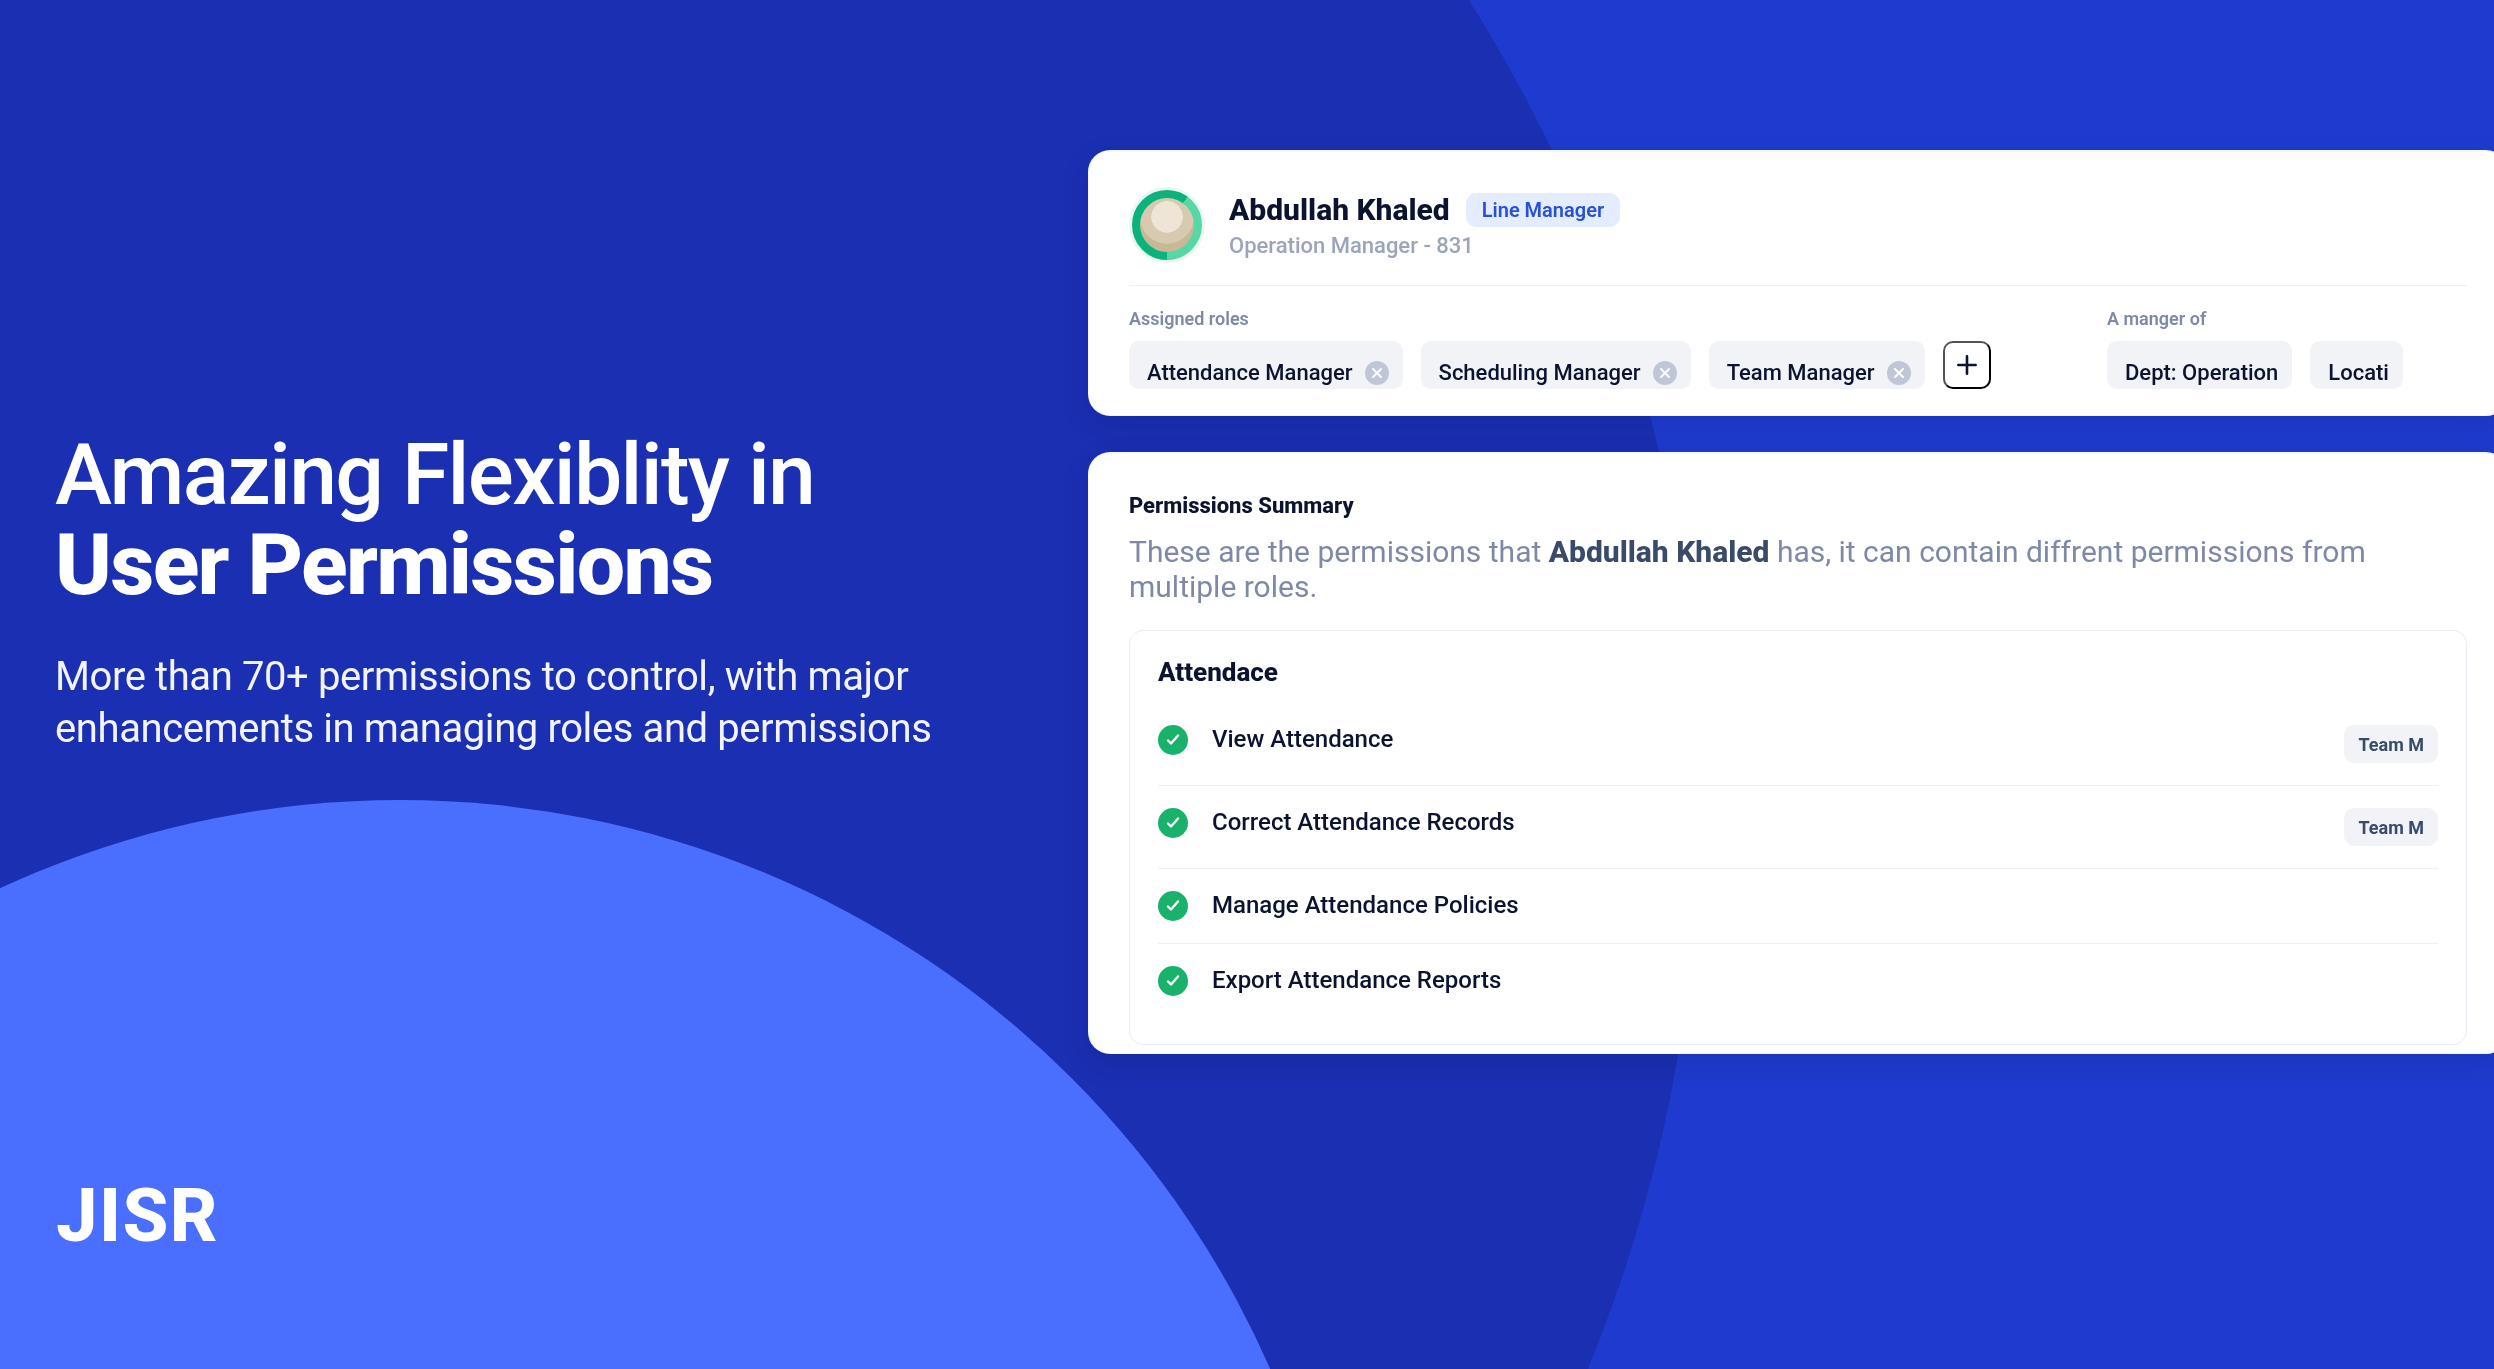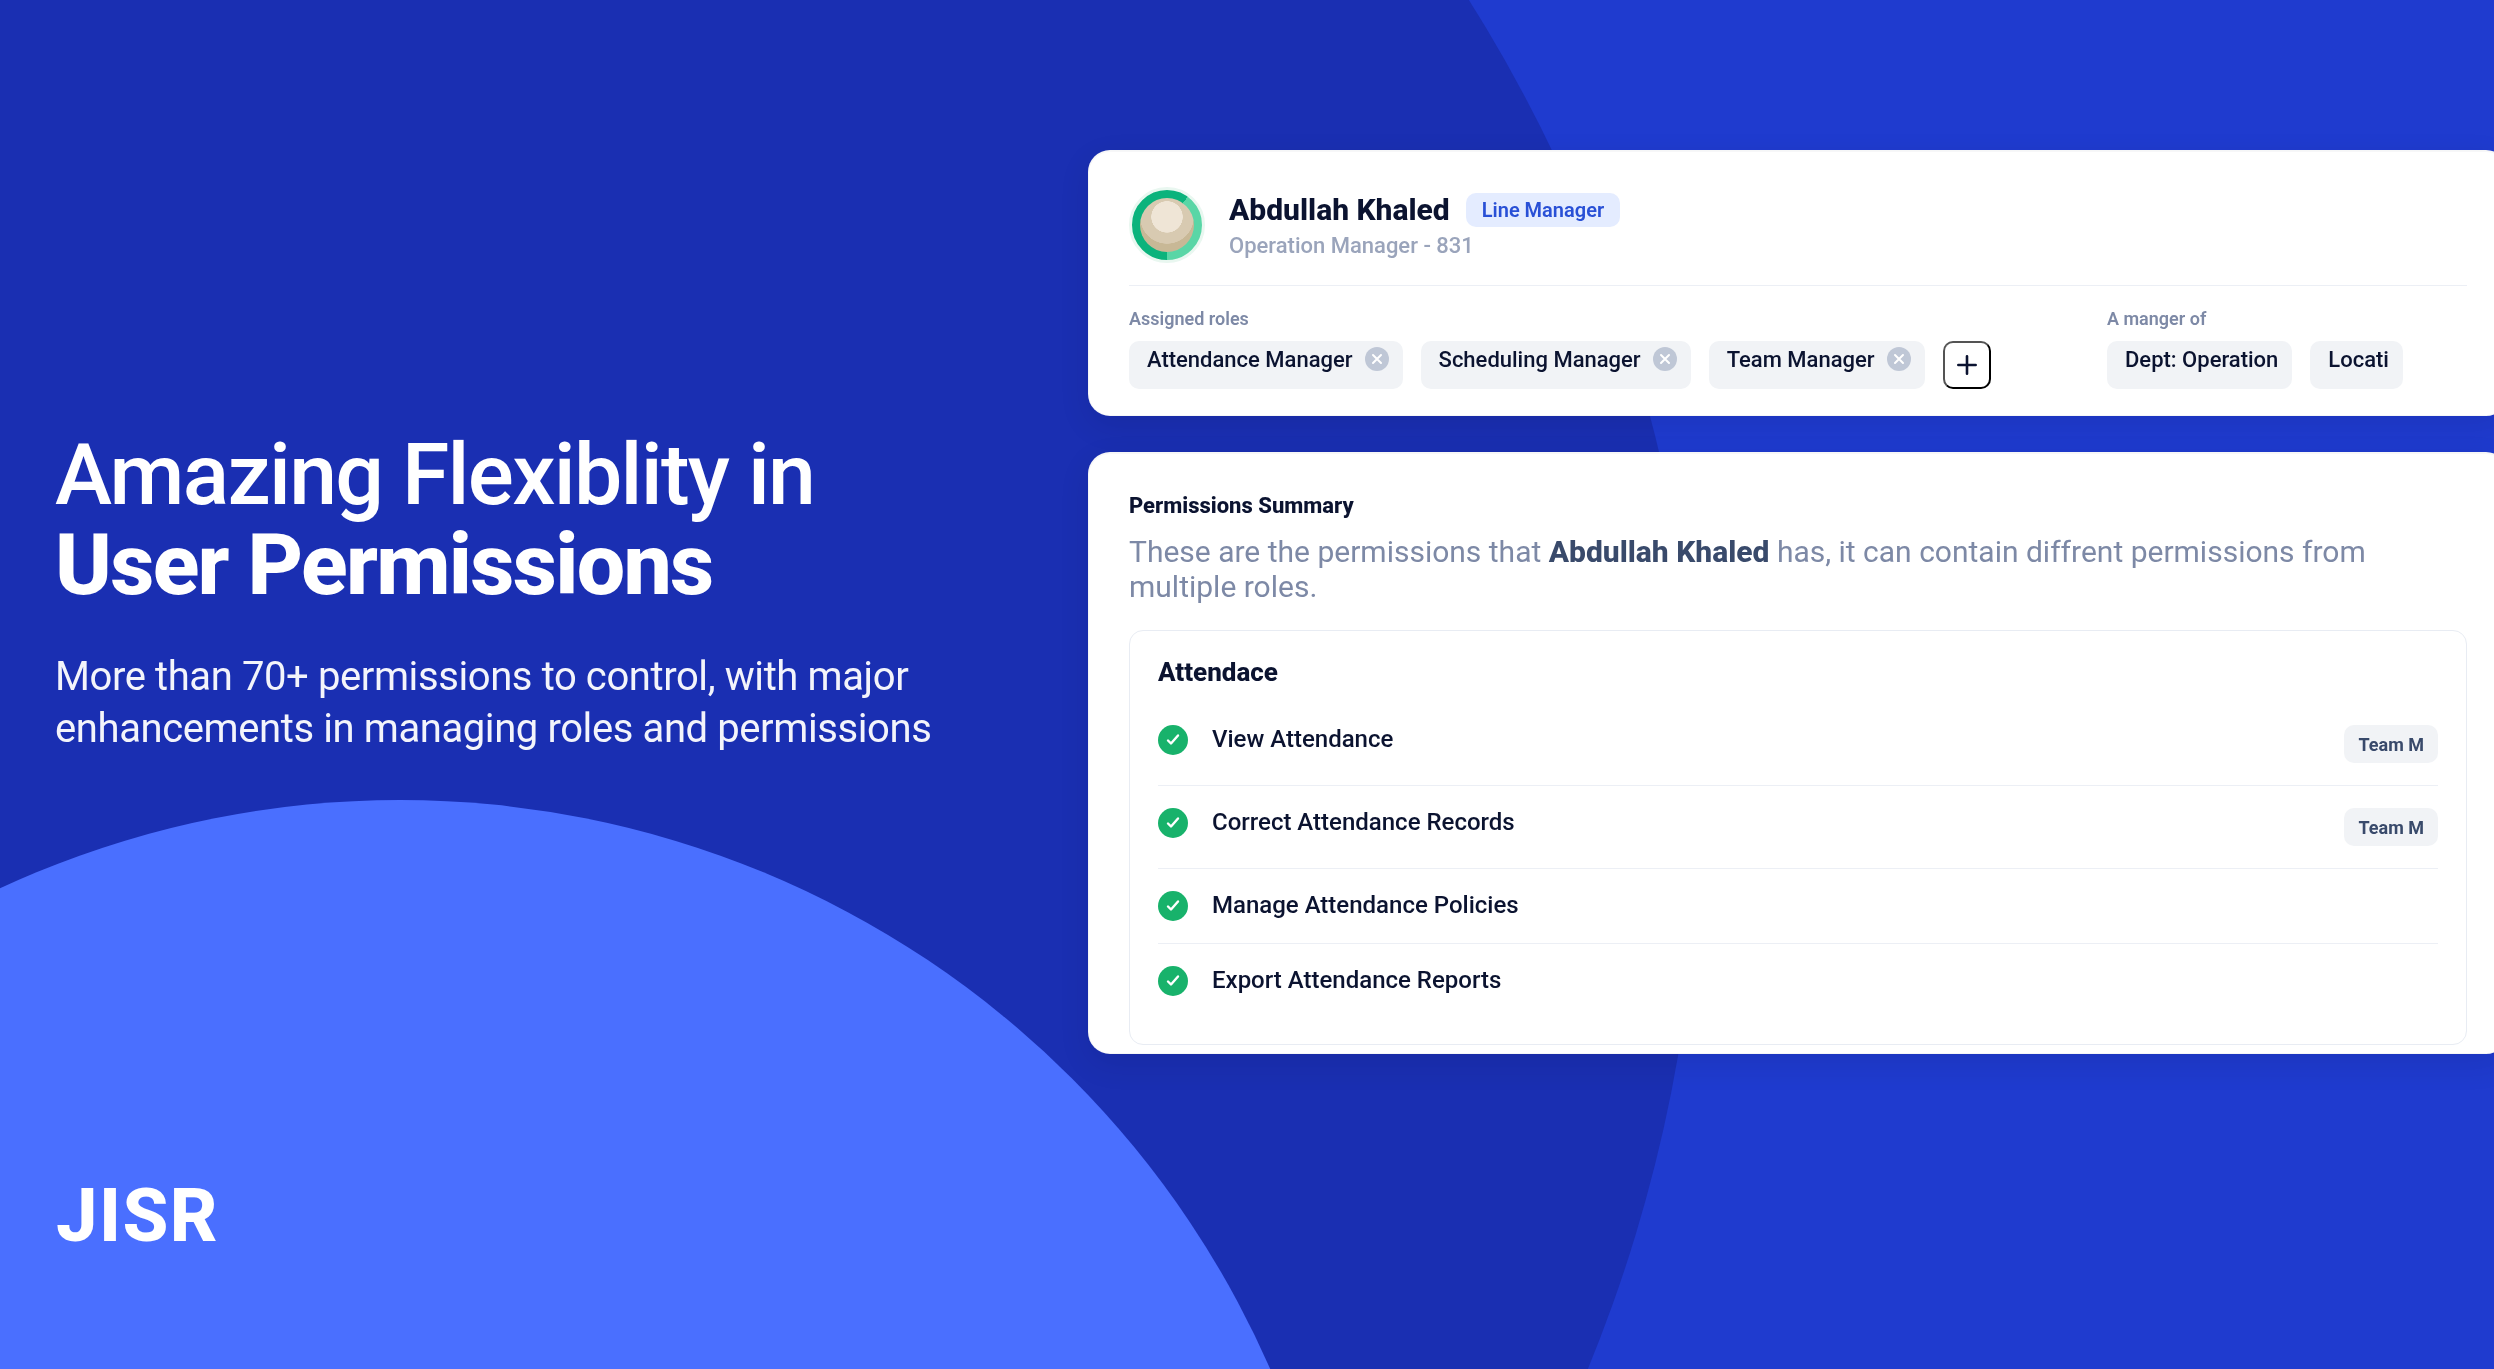--- a/index.html
+++ b/index.html
@@ -79,7 +79,7 @@
   .roles-row{display:flex;gap:32px;padding-top:22px;align-items:flex-start}
   .section-label{font-size:18px;color:var(--text-500);font-weight:600;margin-bottom:12px}
   .chips{display:flex;gap:18px;align-items:center;flex-wrap:wrap}
-  .chip{display:inline-flex;align-items:center;gap:12px;height:48px;padding:0 14px 12px 18px;border-radius:10px;background:var(--chip-bg);color:var(--text-900);font-size:22px;font-weight:500}
+  .chip{display:inline-flex;align-items:flex-end;gap:12px;height:48px;padding:0 14px 4px 18px;border-radius:10px;background:var(--chip-bg);color:var(--text-900);font-size:22px;font-weight:500}
   .chip .x{width:24px;height:24px;border-radius:50%;background:var(--chip-x);display:inline-flex;align-items:center;justify-content:center;color:var(--chip-x-fg);font-weight:800;cursor:pointer}
   .chip .x svg{width:12px;height:12px;display:block}
   .add{width:48px;height:48px;border-radius:10px;display:inline-flex;align-items:center;justify-content:center;background:transparent}

